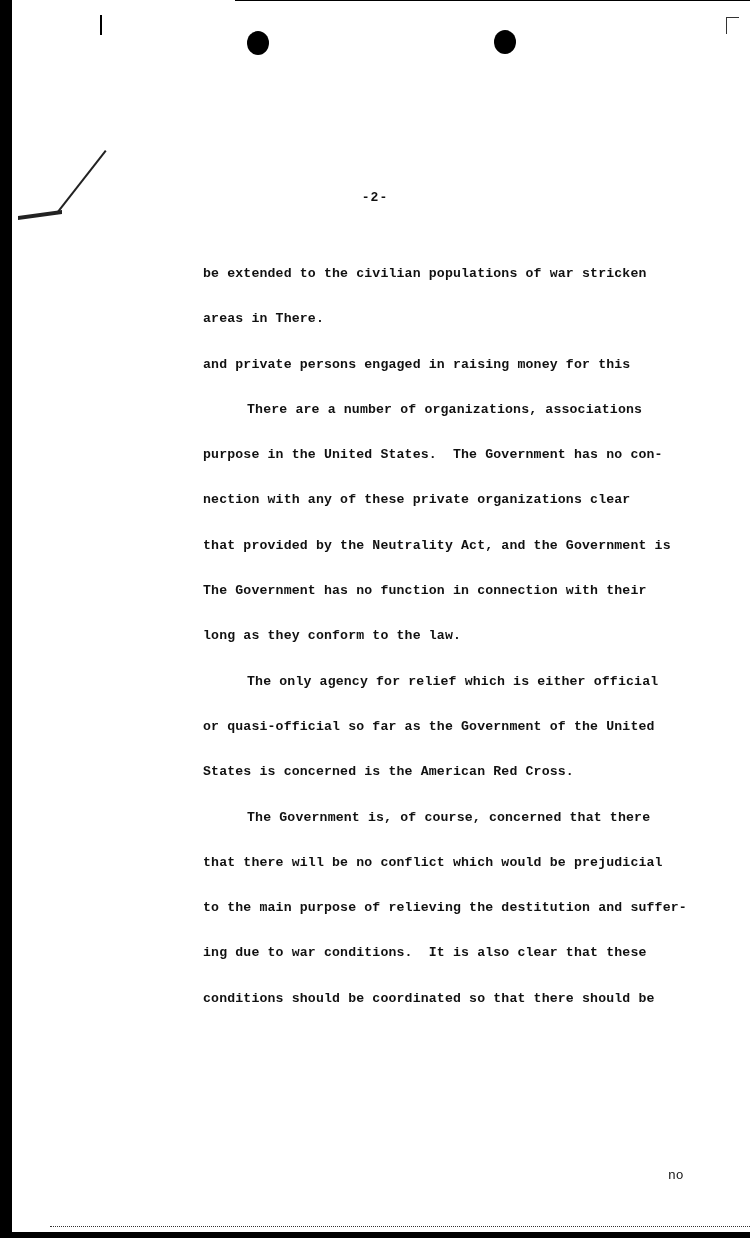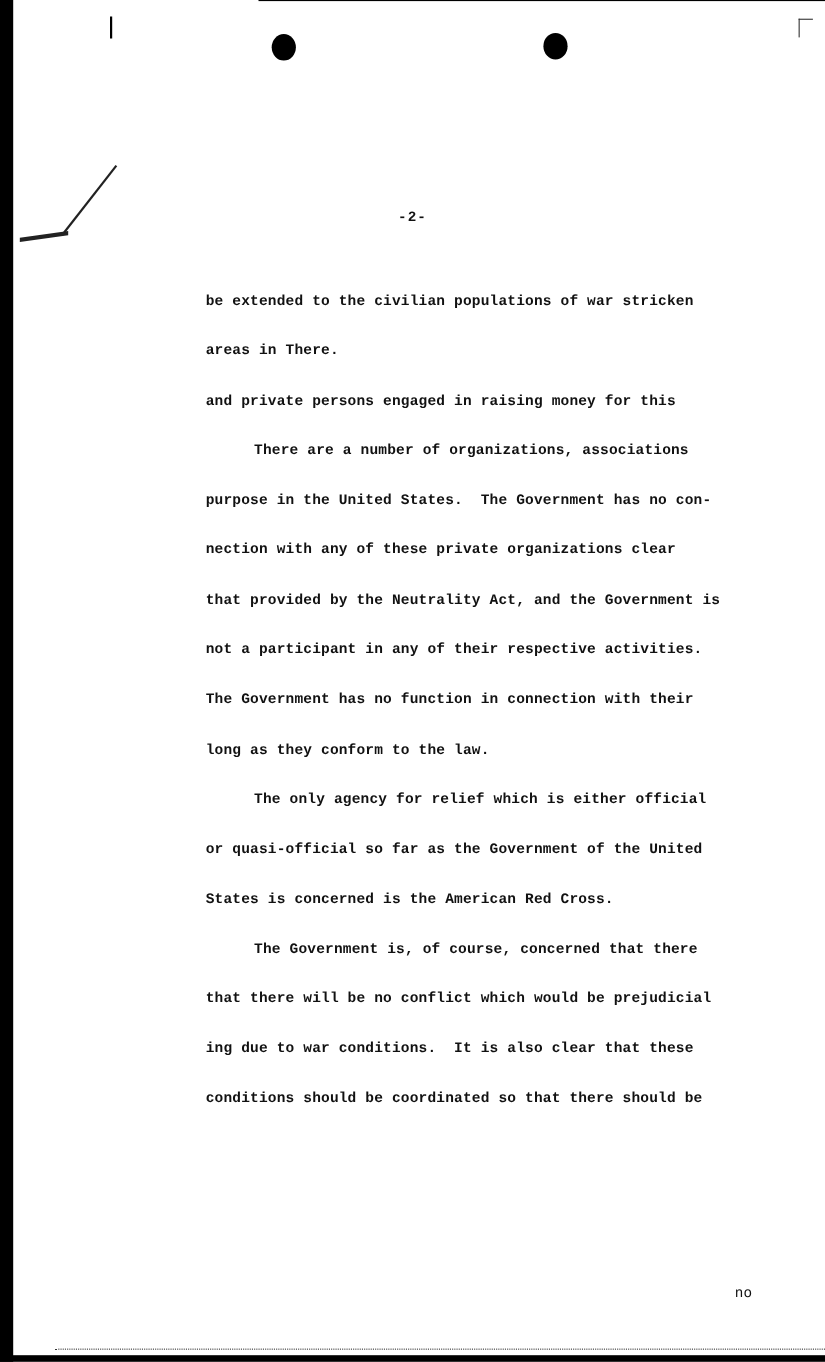--- a/index.html
+++ b/index.html
@@ -27,7 +27,7 @@
   .body-text { position: absolute; left: 187px; top: 264px; width: 560px; }
   .line {
     height: 45.3px; font-size: 13.2px; font-weight: bold; white-space: pre;
-    line-height: 20px; letter-spacing: 0.15px;
+    line-height: 20px; letter-spacing: 0.15px; margin-left: 16px;
   }
   .line.indent { padding-left: 44px; }
   .catchword { position: absolute; left: 668px; top: 1168px; font-size: 13px; font-weight: normal; }

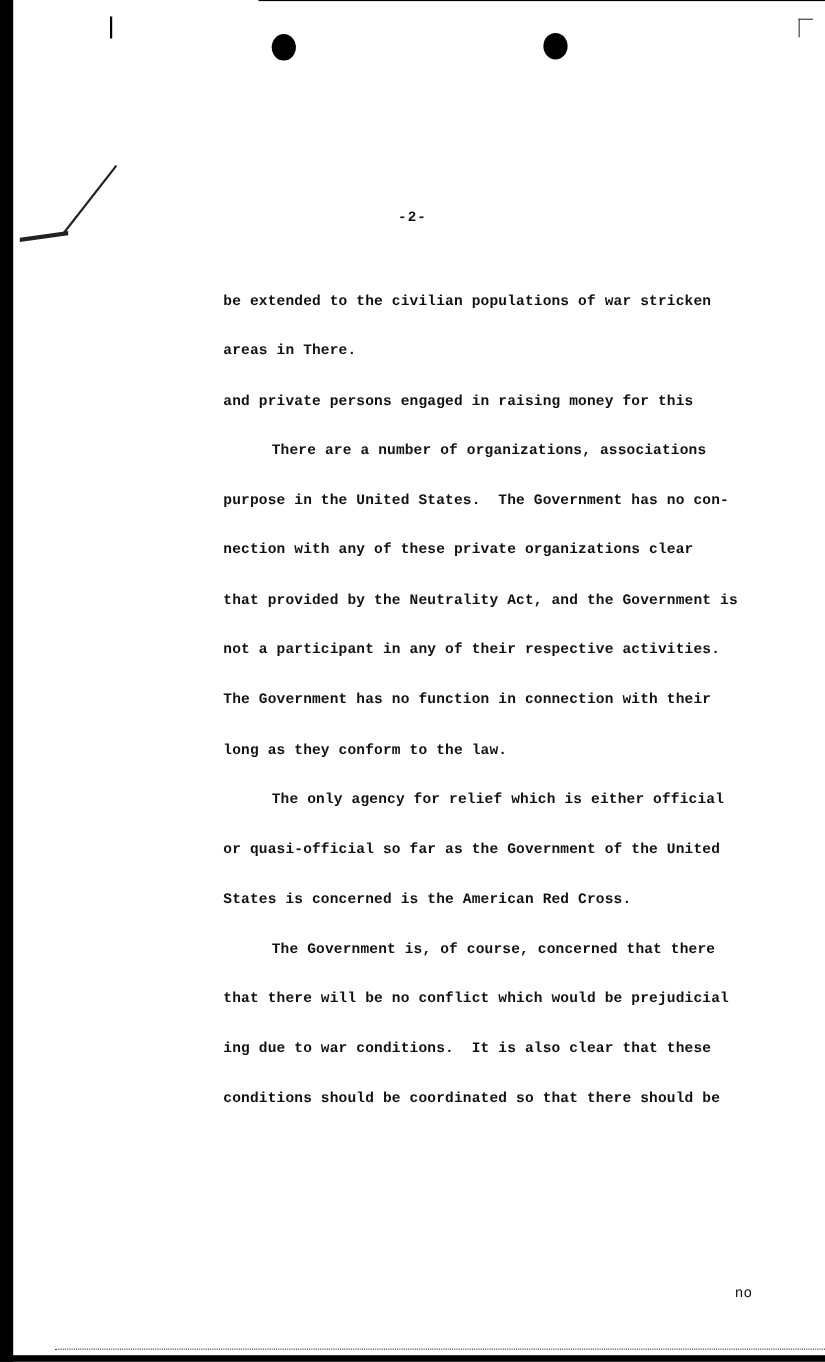--- a/index.html
+++ b/index.html
@@ -58,7 +58,6 @@
   <div class="line">purpose in the United States.  The Government has no con-</div>
   <div class="line">nection with any of these private organizations clear</div>
   <div class="line">that provided by the Neutrality Act, and the Government is</div>
-  <div class="line">not a participant in any of their respective activities.</div>
   <div class="line">The Government has no function in connection with their</div>
   <div class="line">long as they conform to the law.</div>
   <div class="line indent">The only agency for relief which is either official</div>

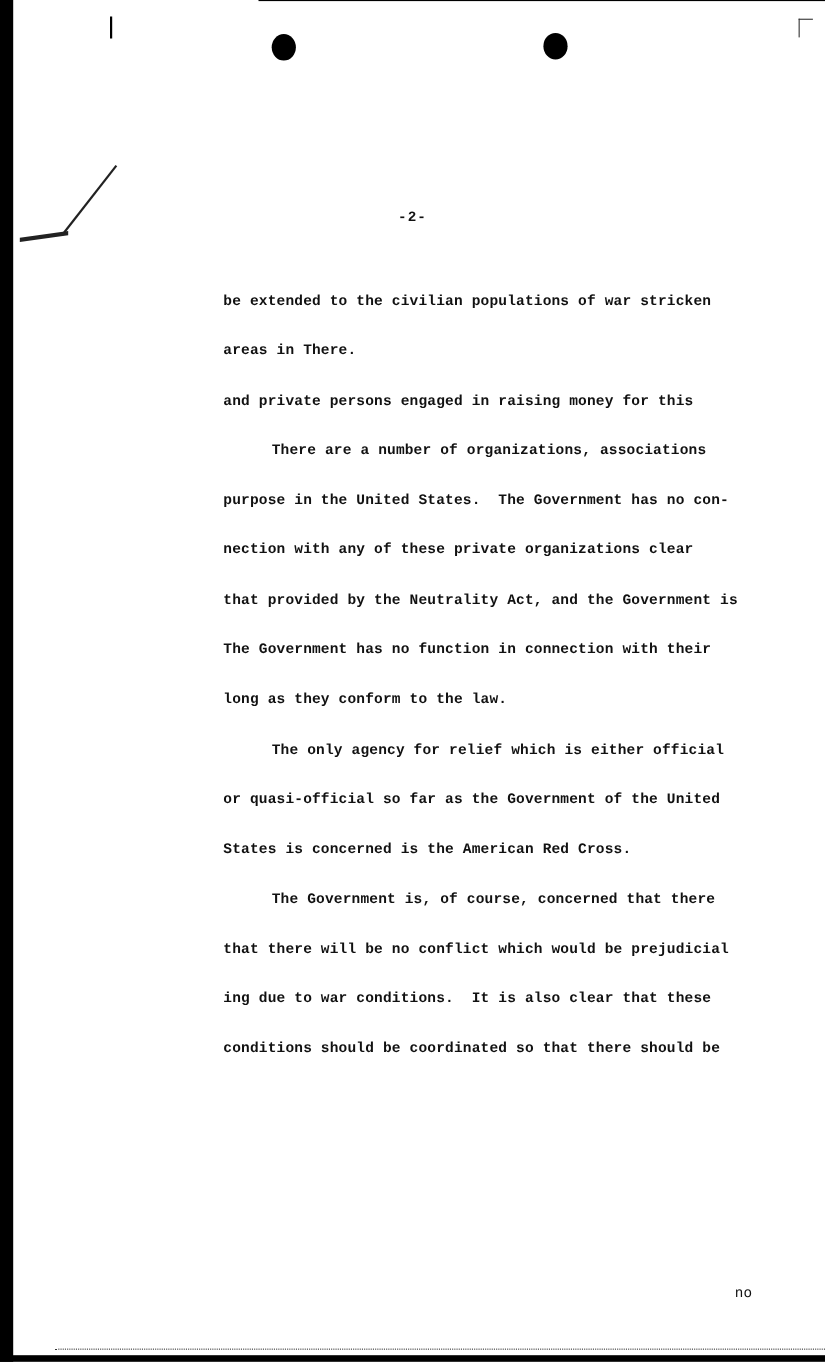--- a/index.html
+++ b/index.html
@@ -65,6 +65,7 @@
   <div class="line">States is concerned is the American Red Cross.</div>
   <div class="line indent">The Government is, of course, concerned that there</div>
   <div class="line">that there will be no conflict which would be prejudicial</div>
+  <div class="line">to the main purpose of relieving the destitution and suffer-</div>
   <div class="line">ing due to war conditions.  It is also clear that these</div>
   <div class="line">conditions should be coordinated so that there should be</div>
 </div>

